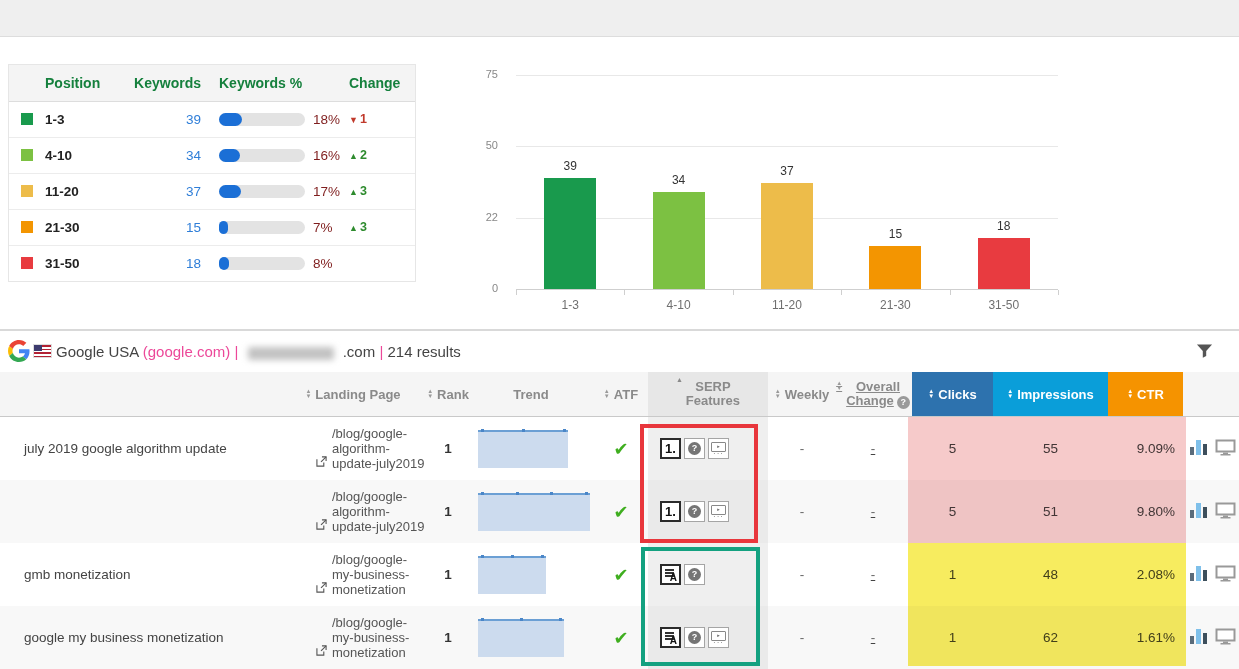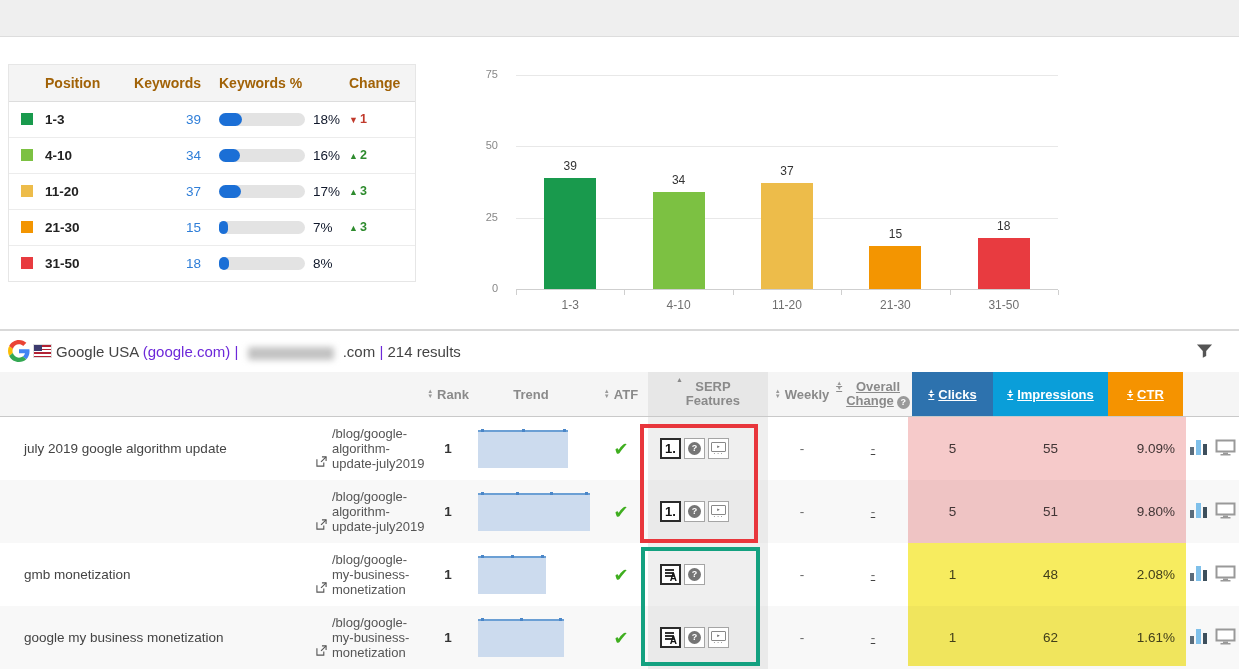--- a/index.html
+++ b/index.html
@@ -12,7 +12,7 @@
   .logo .p1{color:#1760d3;} .logo .p2{color:#2d2d2d;}
   
   .rt{position:absolute;left:8px;top:64px;width:406px;border:1px solid #e6e6e6;background:#fff;}
-  .rt-head{position:relative;height:36px;background:#f4f4f4;border-bottom:1px solid #ddd;font-weight:bold;color:#a16207;font-size:14px;}
+  .rt-head{position:relative;height:36px;background:#f4f4f4;border-bottom:1px solid #ddd;font-weight:bold;color:#15803d;font-size:14px;}
   .rt-head span{position:absolute;top:0;line-height:36px;}
   .rt-h-pos{left:36px;} .rt-h-kw{left:120px;width:72px;text-align:right;}
   .rt-h-pct{left:210px;} .rt-h-chg{left:340px;}

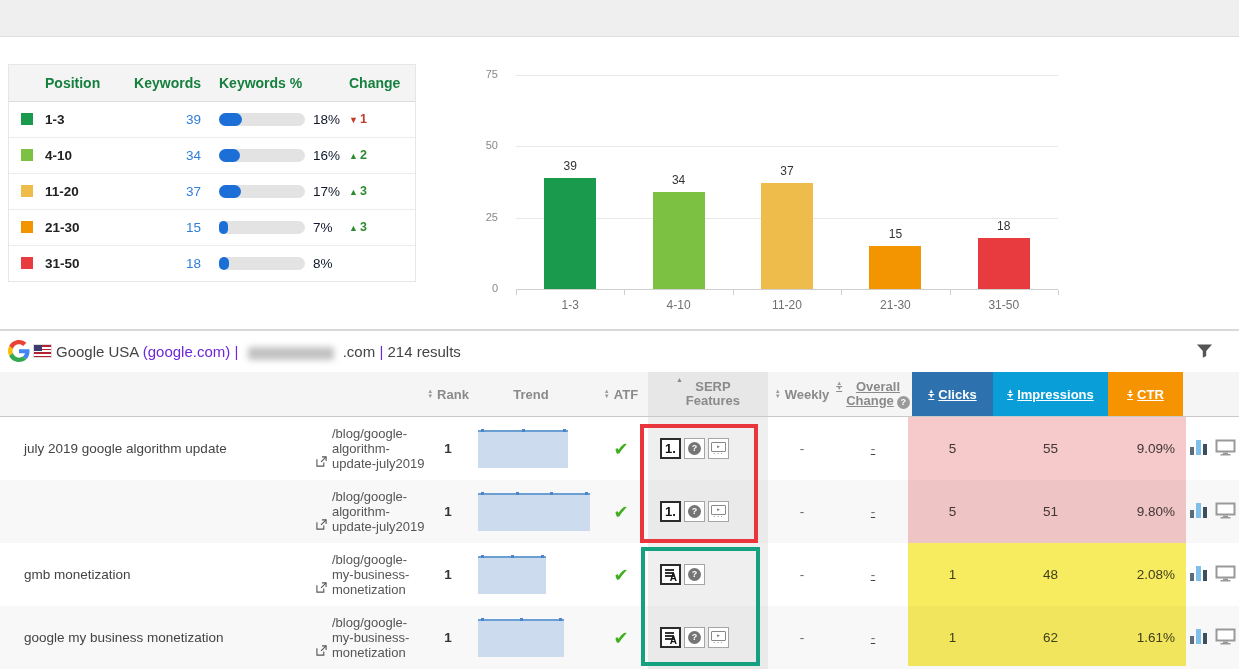--- a/index.html
+++ b/index.html
@@ -23,7 +23,7 @@
   .rt-count{position:absolute;left:120px;width:72px;text-align:right;line-height:35px;color:#2f7ed8;cursor:pointer;text-decoration:none;}
   .rt-track{position:absolute;left:210px;top:11px;width:86px;height:13px;background:#e3e3e3;border-radius:7px;}
   .rt-fill{height:13px;background:#1b6fd6;border-radius:7px;}
-  .rt-pct{position:absolute;left:304px;line-height:35px;color:#0f172a;}
+  .rt-pct{position:absolute;left:304px;line-height:35px;color:#7f1d1d;}
   .rt-chg{position:absolute;left:340px;line-height:35px;font-weight:bold;font-size:12.5px;}
   .rt-chg .tri{font-size:9px;margin-right:2px;}
   .chg-up{color:#2e8b2e;} .chg-down{color:#c0392b;}

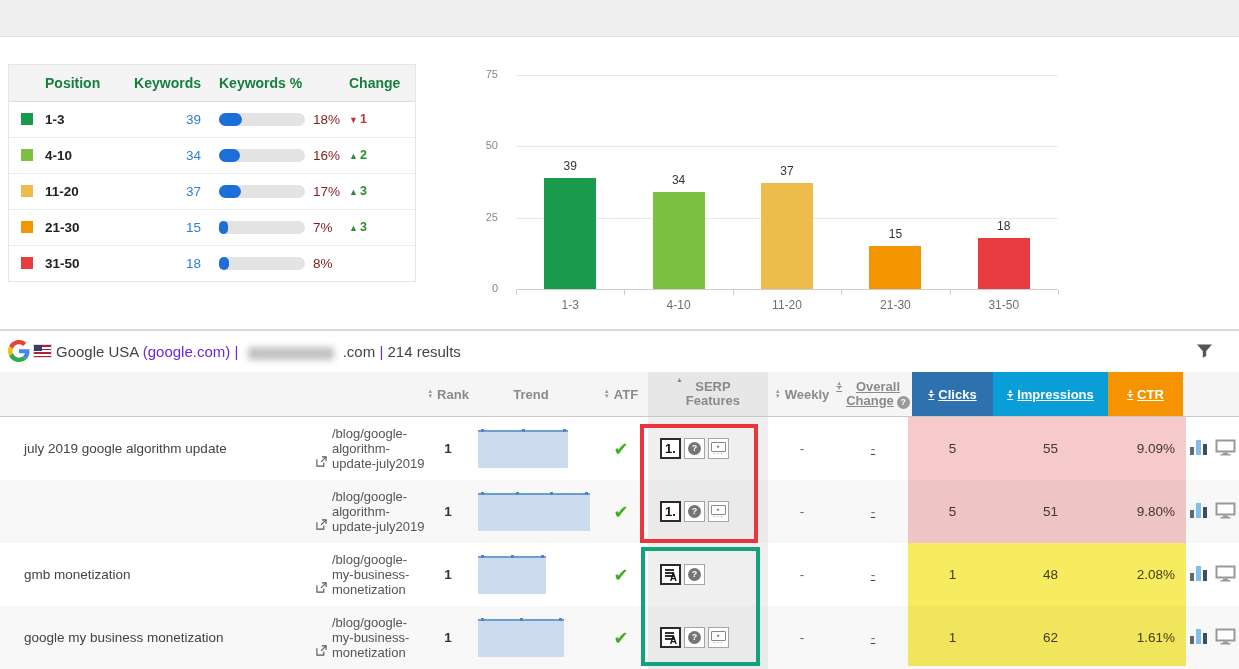--- a/index.html
+++ b/index.html
@@ -175,7 +175,7 @@
   <div class="chart" id="chart">
       <div class="ytick" style="left: 0px; top: 238px;">0</div>
       <div class="gridline" style="left: 56px; width: 542px; top: 173.667px;"></div>
-      <div class="ytick" style="left: 0px; top: 166.667px;">25</div>
+      <div class="ytick" style="left: 0px; top: 166.667px;">22</div>
       <div class="gridline" style="left: 56px; width: 542px; top: 102.333px;"></div>
       <div class="ytick" style="left: 0px; top: 95.3333px;">50</div>
       <div class="gridline" style="left: 56px; width: 542px; top: 31px;"></div>

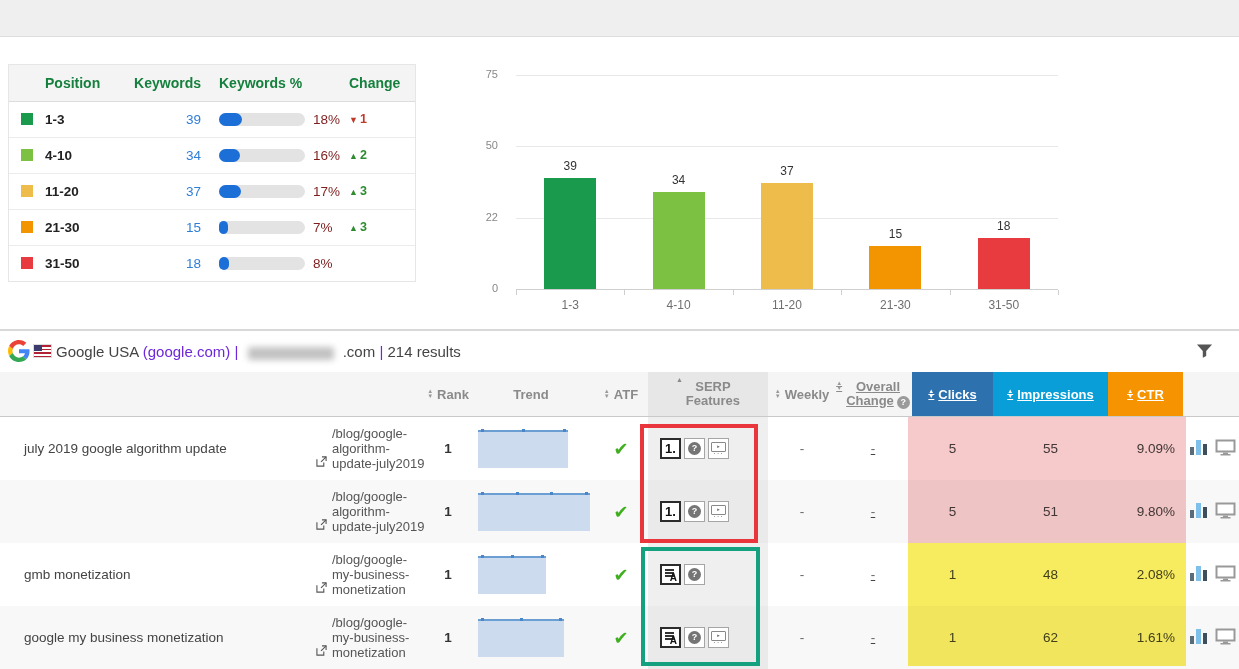--- a/index.html
+++ b/index.html
@@ -44,7 +44,7 @@
   .flag{position:absolute;left:34px;top:13px;width:17px;height:12px;
         background:repeating-linear-gradient(180deg,#b22234 0 1.8px,#fff 1.8px 3.6px);box-shadow:0 0 0 1px #ddd;}
   .flag:before{content:"";position:absolute;left:0;top:0;width:8px;height:6px;background:#3c3b6e;}
-  .gray{color:#6d28d9;margin-top:17px;}
+  .gray{color:#ec4899;margin-top:17px;}
   .blur-box{display:inline-block;vertical-align:middle;width:86px;height:13px;background:#c2c2c2;border-radius:2px;filter:blur(3px);margin:0 5px;}
   .funnel{position:absolute;right:26px;top:11px;cursor:pointer;}
   

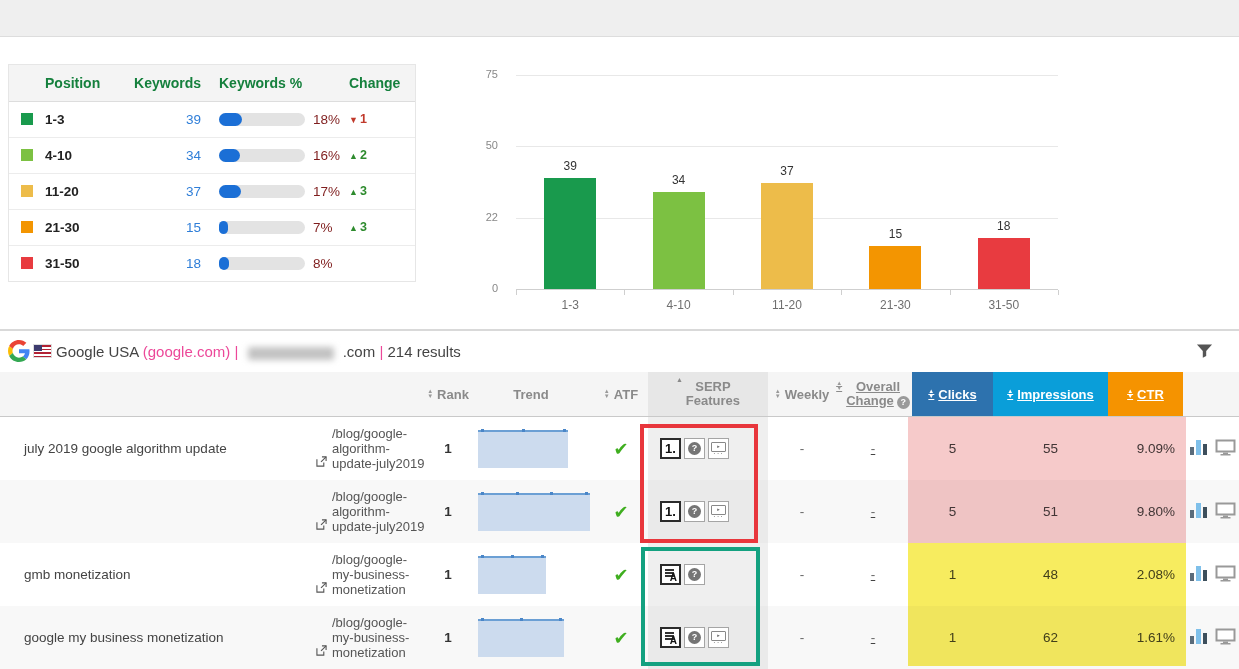--- a/index.html
+++ b/index.html
@@ -233,6 +233,13 @@
   </div>
 
   <div class="khead">
+    <div class="kh c-lp">
+      <span class="sort">
+          <i>▲</i>
+          <i>▼</i>
+        </span>
+      <span>Landing Page</span>
+    </div>
     <div class="kh c-rank">
       <span class="sort">
           <i>▲</i>

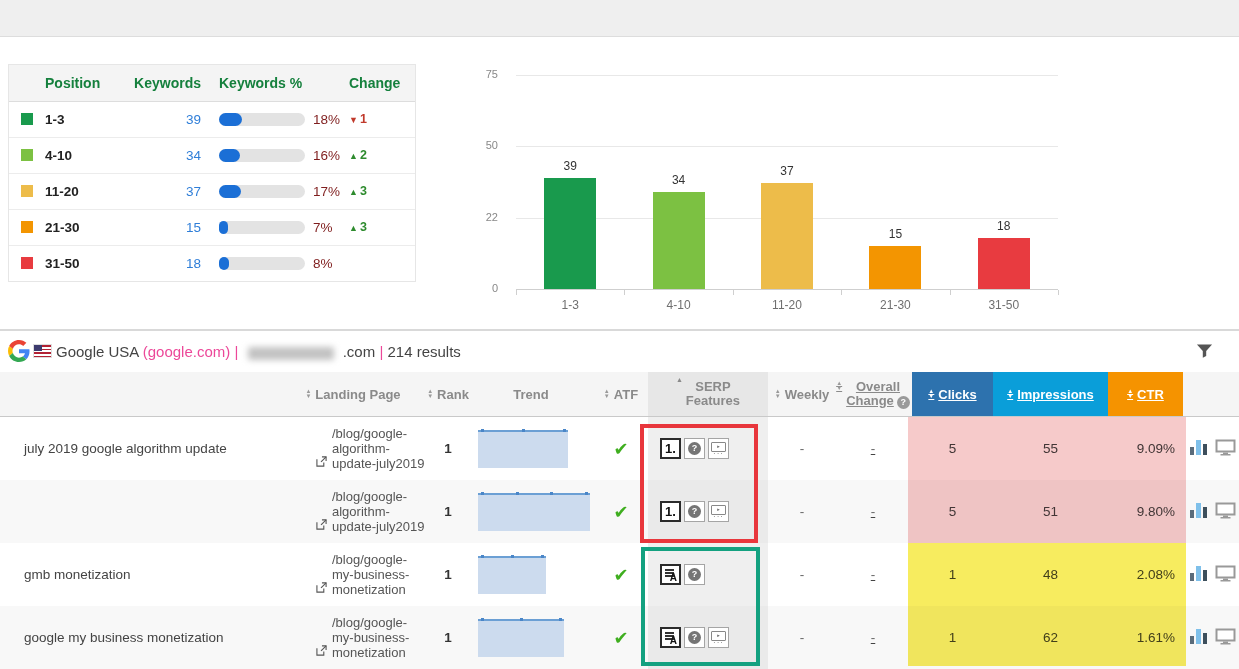--- a/index.html
+++ b/index.html
@@ -56,7 +56,7 @@
   .asc{font-size:7px;color:#8a8a8a;margin-right:3px;align-self:flex-start;margin-top:4px;}
   .lbl2{display:flex;flex-direction:column;align-items:center;line-height:14px;}
   .help-badge{display:inline-block;width:13px;height:13px;border-radius:50%;background:#9a9a9a;color:#fff;font-size:9px;line-height:13px;text-align:center;margin-left:3px;font-weight:bold;}
-  .hdr-colored{color:#fff;text-decoration:underline;}
+  .hdr-colored{color:#fff;}
   
   .c-kw{left:0;width:270px;padding-left:12px;box-sizing:border-box;}
   .c-lp{left:278px;width:150px;}

